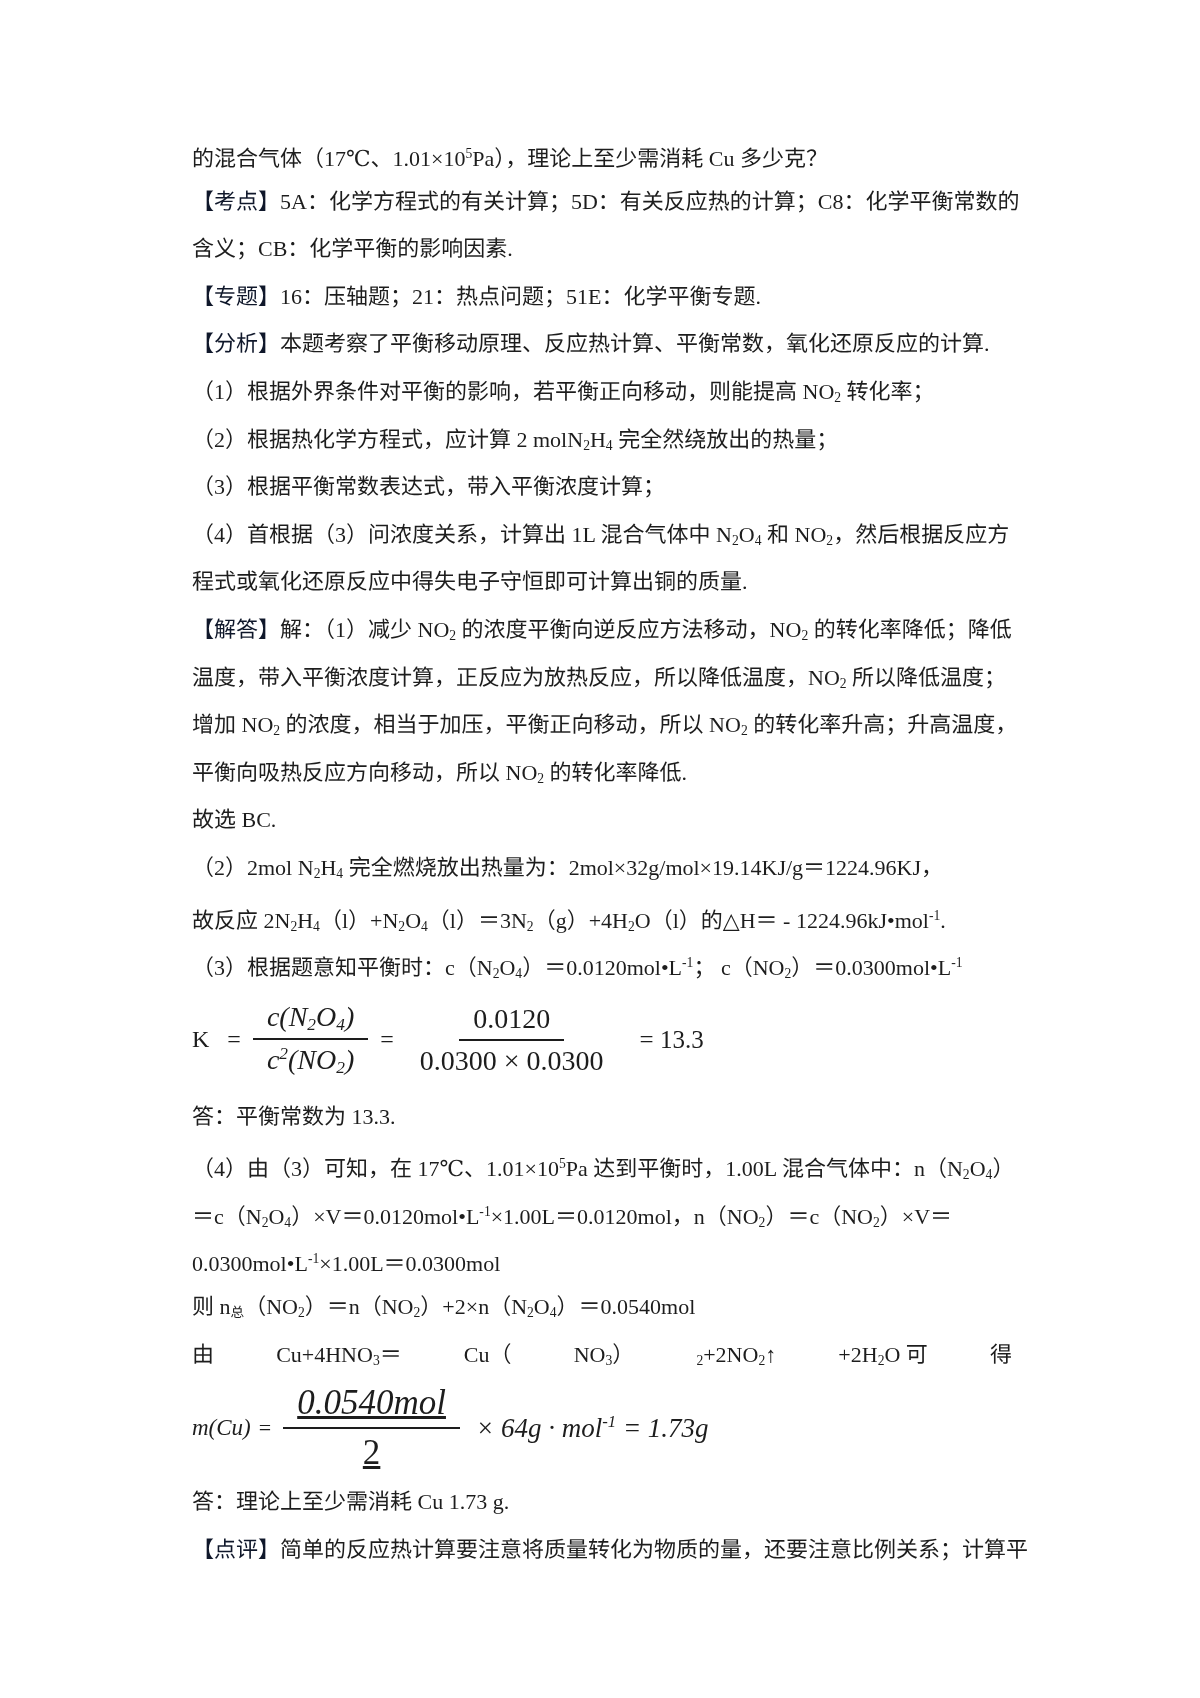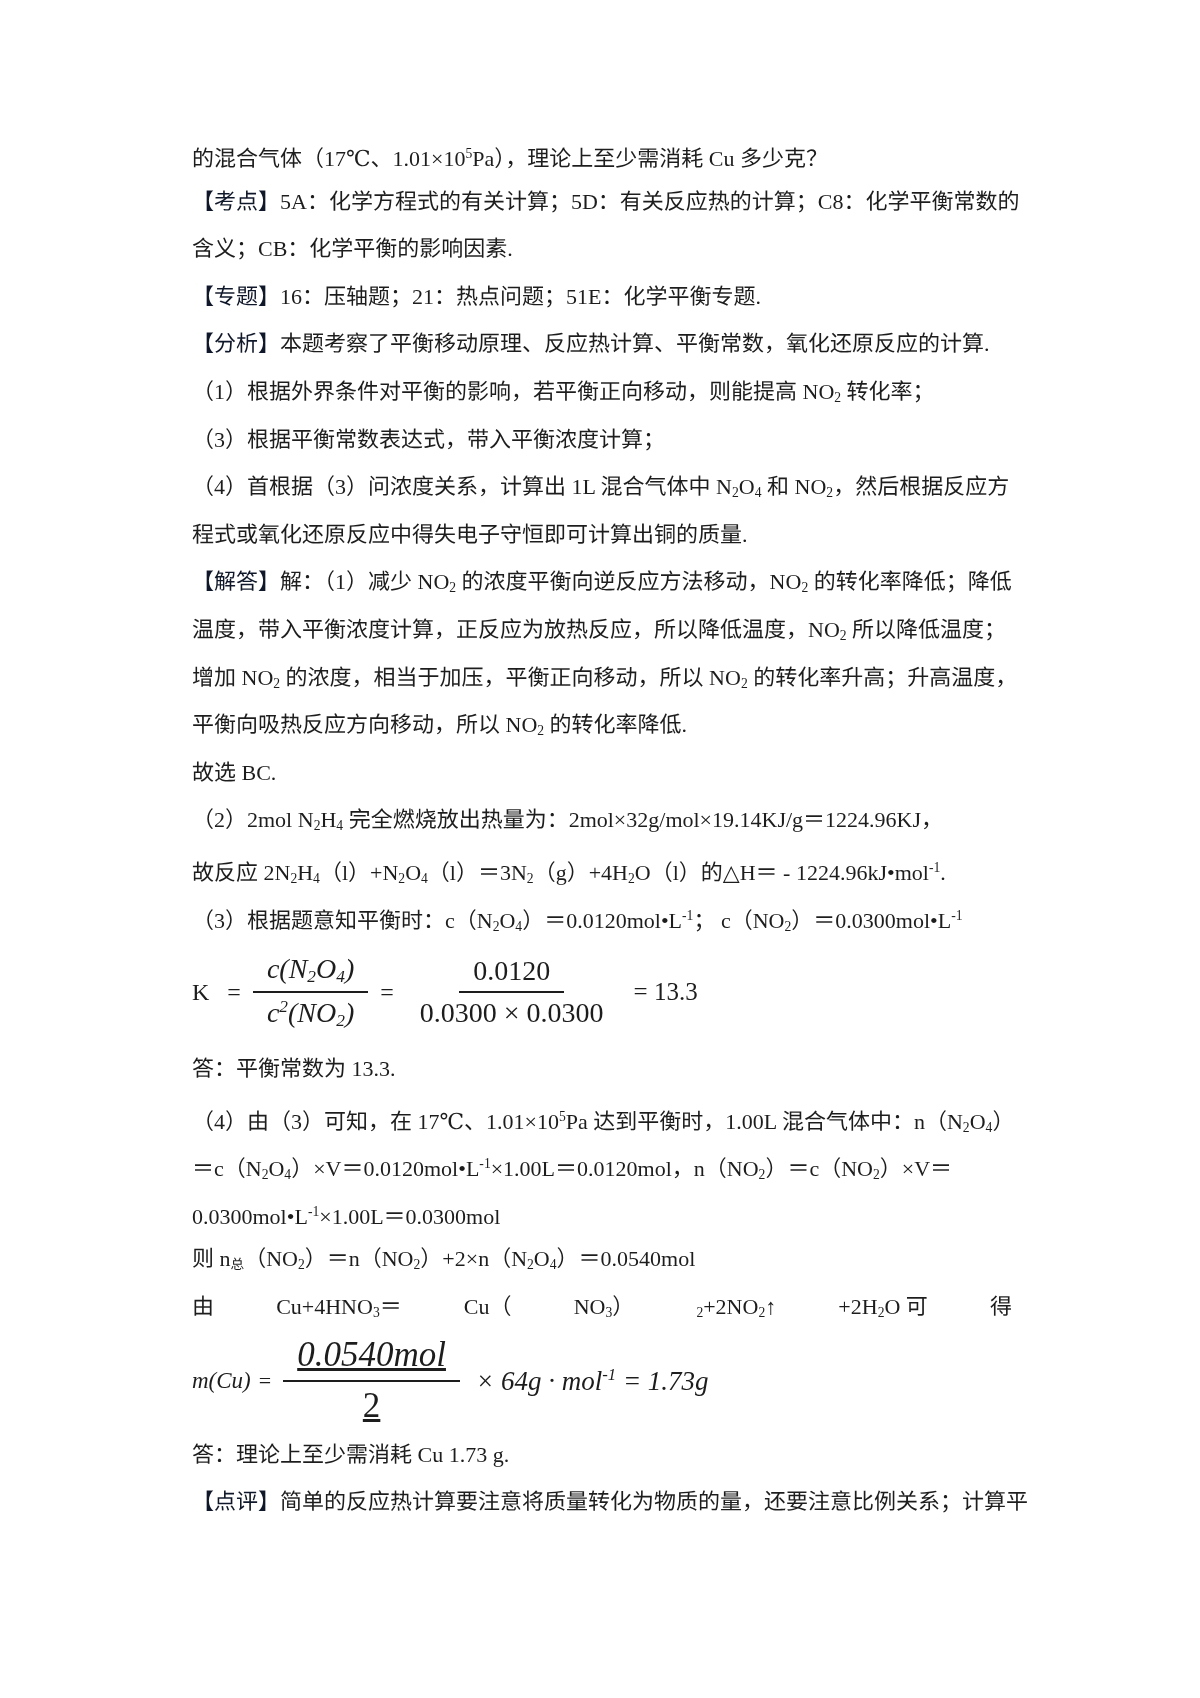--- a/index.html
+++ b/index.html
@@ -43,6 +43,7 @@
       <div class="line"><span class="seg label">【专题】</span><span class="seg n">16：压轴题；21：热点问题；51E：化学平衡专题.</span></div>
       <div class="line"><span class="seg label">【分析】</span><span class="seg n">本题考察了平衡移动原理、反应热计算、平衡常数，氧化还原反应的计算.</span></div>
       <div class="line"><span class="seg n">（1）根据外界条件对平衡的影响，若平衡正向移动，则能提高 NO</span><span class="seg sub">2</span><span class="seg n"> 转化率；</span></div>
+      <div class="line"><span class="seg n">（2）根据热化学方程式，应计算 2 molN</span><span class="seg sub">2</span><span class="seg n">H</span><span class="seg sub">4</span><span class="seg n"> 完全然绕放出的热量；</span></div>
       <div class="line"><span class="seg n">（3）根据平衡常数表达式，带入平衡浓度计算；</span></div>
       <div class="line"><span class="seg n">（4）首根据（3）问浓度关系，计算出 1L 混合气体中 N</span><span class="seg sub">2</span><span class="seg n">O</span><span class="seg sub">4</span><span class="seg n"> 和 NO</span><span class="seg sub">2</span><span class="seg n">，然后根据反应方</span></div>
       <div class="line"><span class="seg n">程式或氧化还原反应中得失电子守恒即可计算出铜的质量.</span></div>

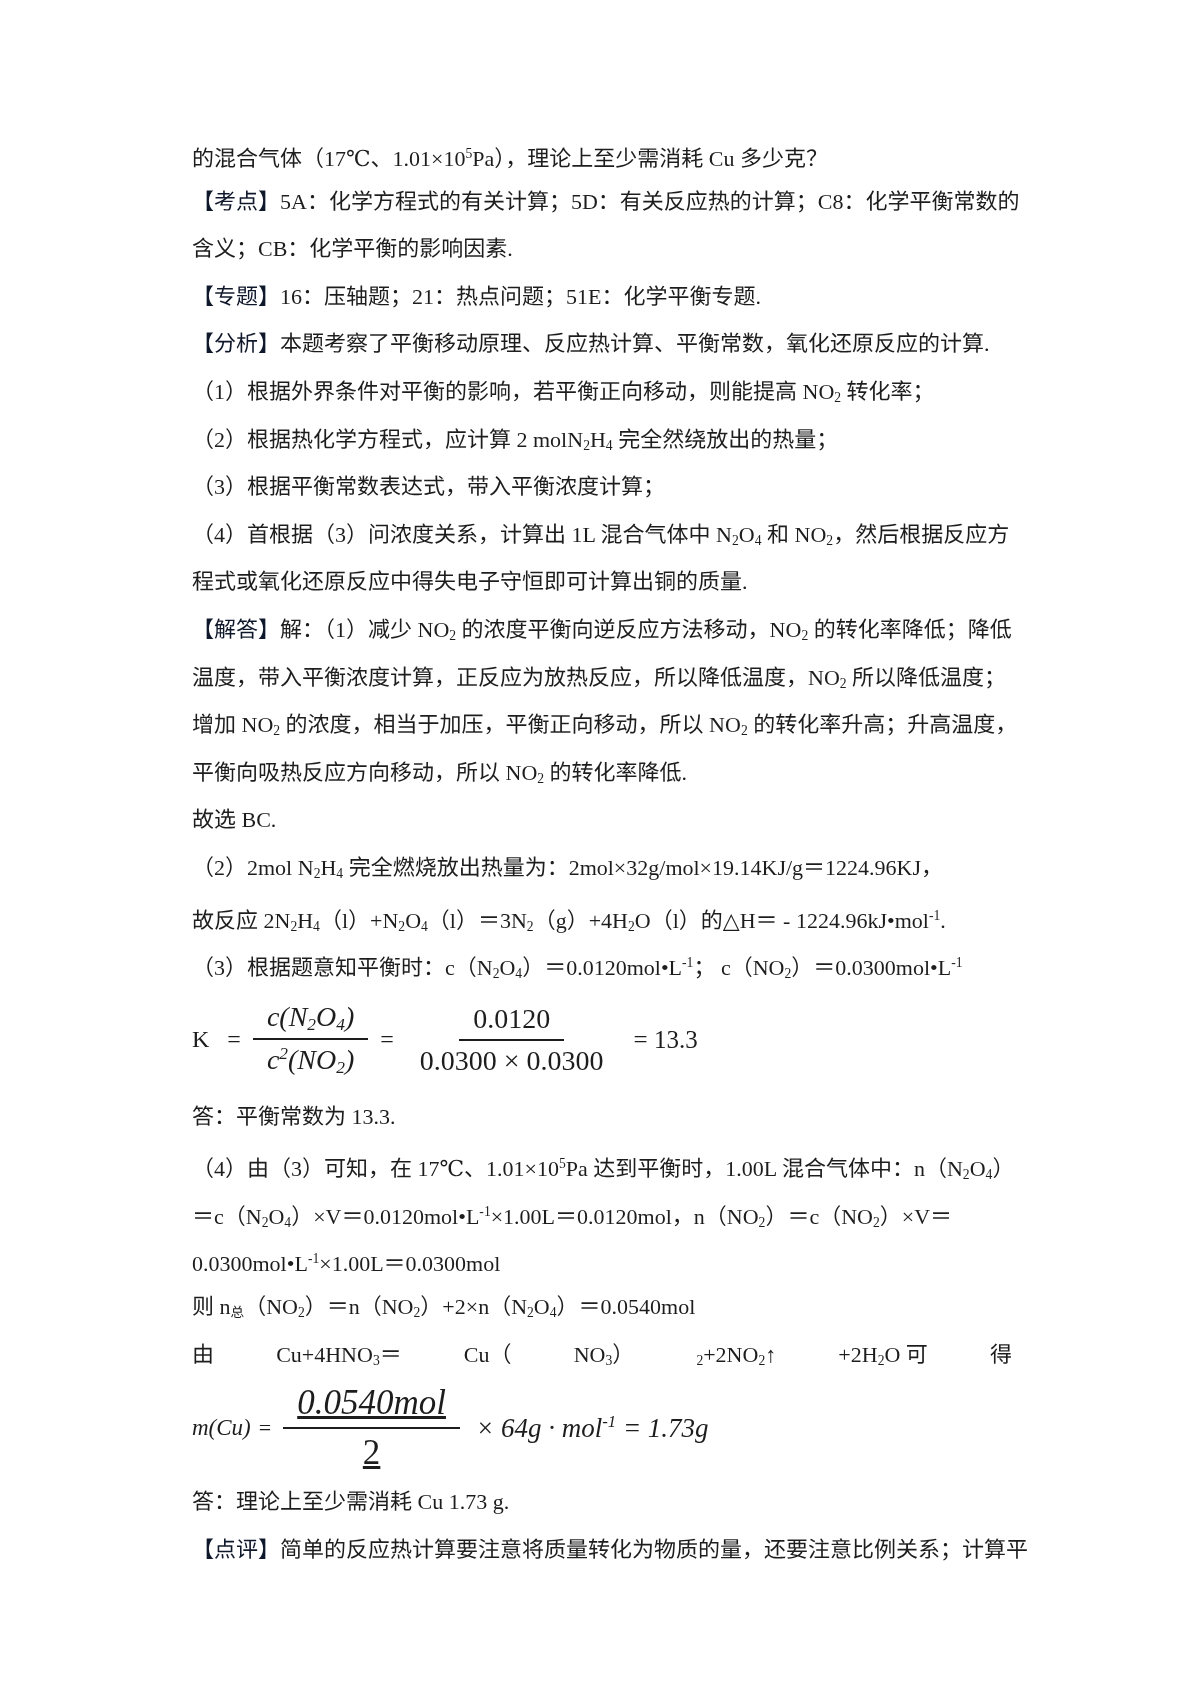--- a/index.html
+++ b/index.html
@@ -27,7 +27,7 @@
   .f-mnum{font-size:35px;text-decoration:underline;}
   .k-lhs{font-size:24px;margin-right:10px;}
   .f-eq{font-size:24px;margin:0 8px;}
-  .k-result{font-size:25px;margin-left:12px;}
+  .k-result{font-size:25px;margin-left:18px;}
   .m-lhs{font-size:23px;font-style:italic;text-align:center;}
   .m-eq{font-size:22px;}
   .m-rhs{font-size:27px;margin-left:12px;text-align:center;}

